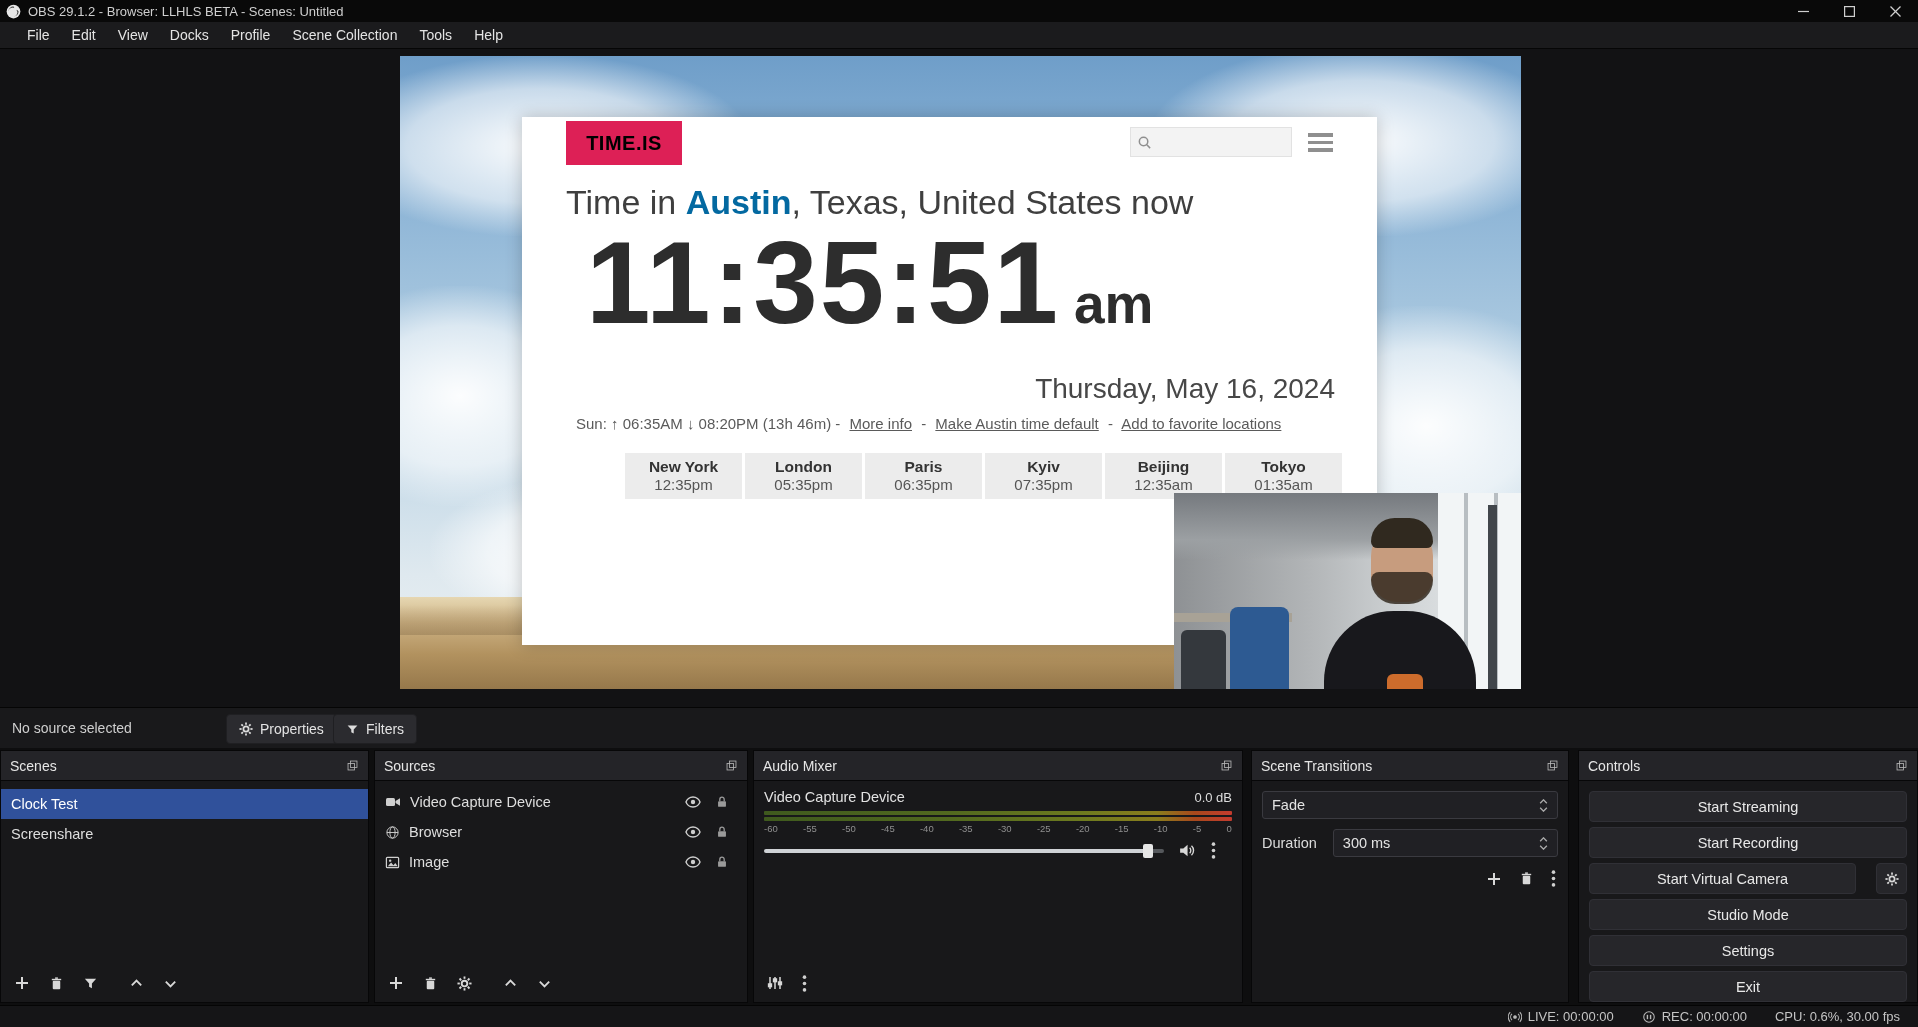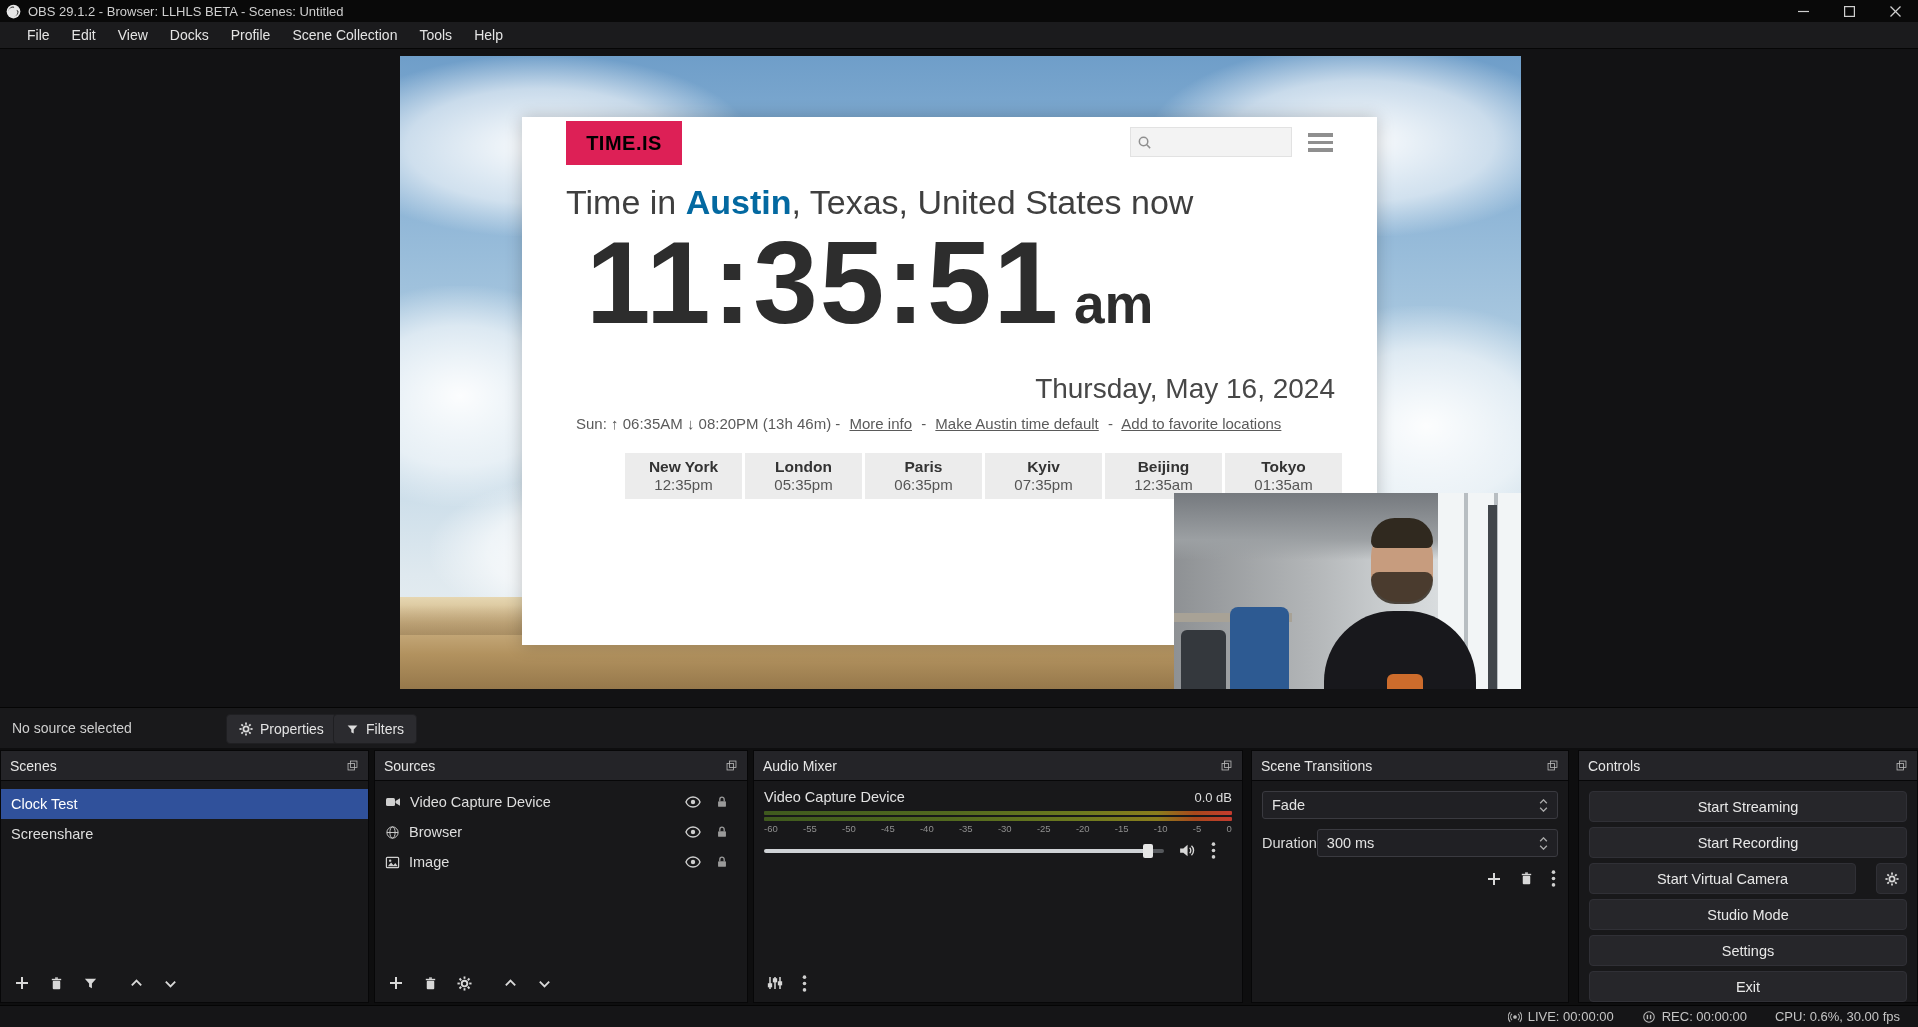--- a/index.html
+++ b/index.html
@@ -124,7 +124,7 @@
   .trans-body{padding:10px}
   .combo{height:28px;background:#202024;border:1px solid #3a3a40;border-radius:3px;display:flex;align-items:center;padding:0 9px;font-size:14.5px;color:#e2e2e2;cursor:pointer}
   .spins{margin-left:auto;display:flex;flex-direction:column;gap:3px;align-items:center}
-  .dur-row{display:flex;align-items:center;gap:0;margin-top:10px}
+  .dur-row{display:flex;align-items:center;gap:16px;margin-top:10px}
   .dur-label{font-size:14.5px;color:#dcdcdc;flex:0 0 auto}
   .dur-field{flex:1;height:28px;background:#202024;border:1px solid #3a3a40;border-radius:3px;display:flex;align-items:center;padding:0 9px;font-size:14.5px;color:#e2e2e2}
   .trans-btns{display:flex;justify-content:flex-end;gap:17px;margin-top:13px;padding-right:2px}

